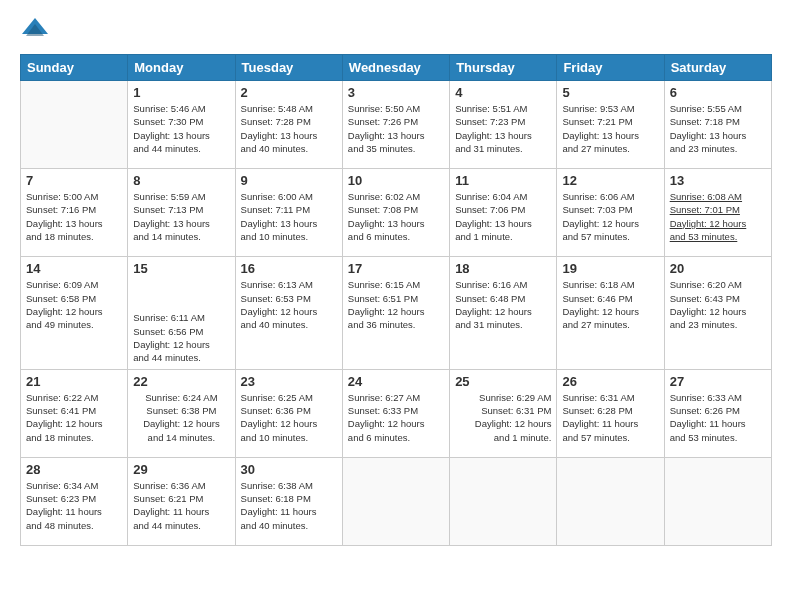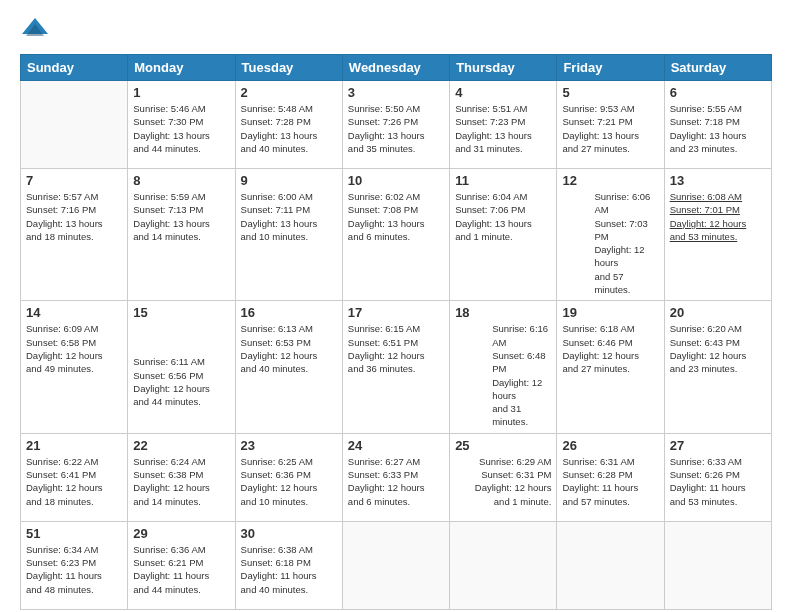--- a/index.html
+++ b/index.html
@@ -183,7 +183,7 @@
         <tr class="week-row">
           <td>
             <span class="day-number">7</span>
-            <div class="day-info" style="white-space: pre-line;">Sunrise: 5:57 AM
+            <div class="day-info" style="white-space: pre-line;">Sunrise: 5:00 AM
 Sunset: 7:16 PM
 Daylight: 13 hours
 and 18 minutes.</div>

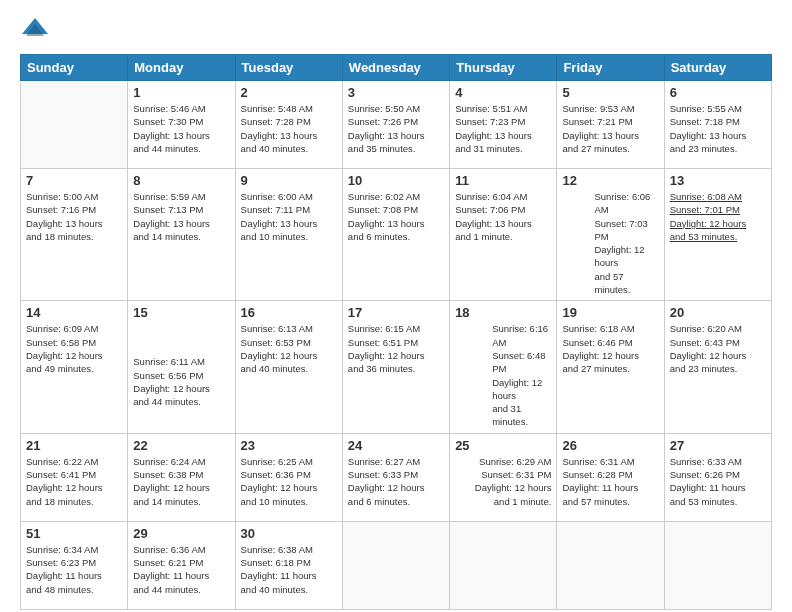--- a/index.html
+++ b/index.html
@@ -218,7 +218,7 @@
           </td>
           <td>
             <span class="day-number">12</span>
-            <div class="day-info" style="white-space: pre-line; margin-left: 32px;">Sunrise: 6:06 AM
+            <div class="day-info" style="white-space: pre-line;">Sunrise: 6:06 AM
 Sunset: 7:03 PM
 Daylight: 12 hours
 and 57 minutes.</div>

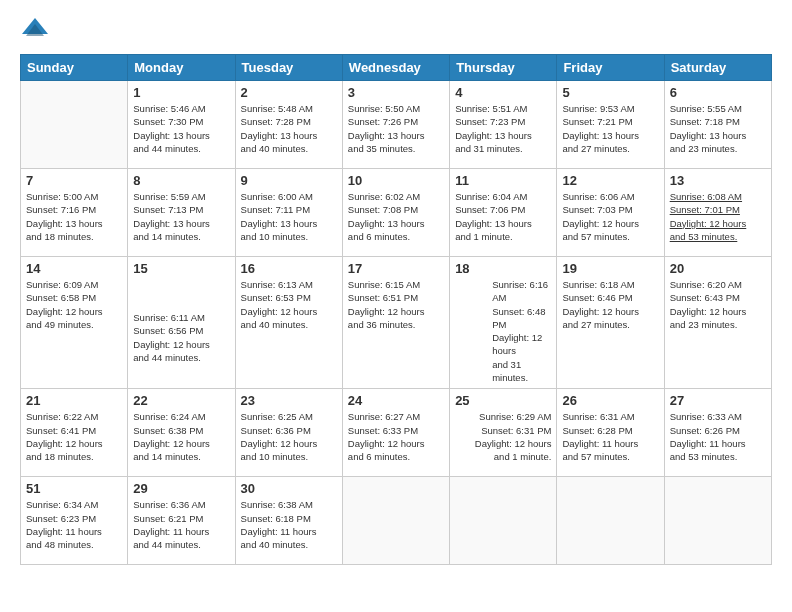--- a/index.html
+++ b/index.html
@@ -262,7 +262,7 @@
           </td>
           <td>
             <span class="day-number">18</span>
-            <div class="day-info" style="white-space: pre-line; margin-left: 37px;">Sunrise: 6:16 AM
+            <div class="day-info" style="white-space: pre-line;">Sunrise: 6:16 AM
 Sunset: 6:48 PM
 Daylight: 12 hours
 and 31 minutes.</div>

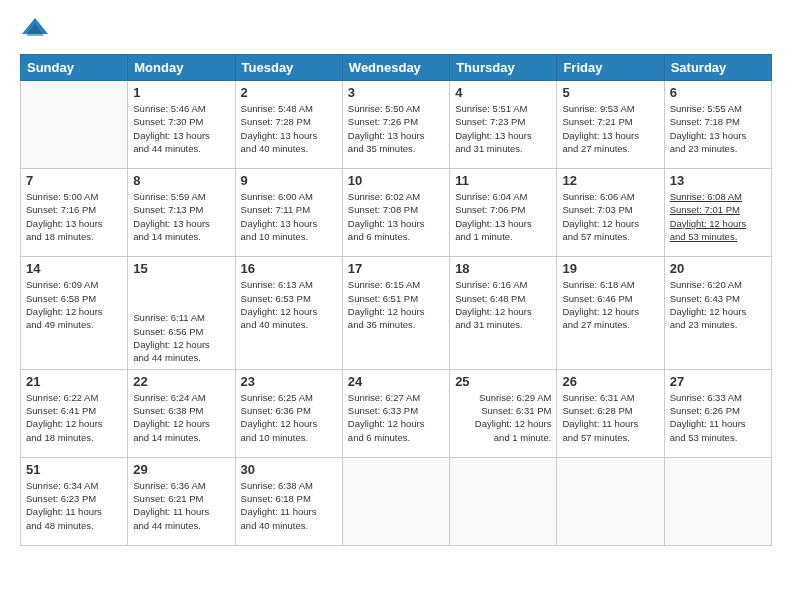--- a/index.html
+++ b/index.html
@@ -292,7 +292,7 @@
           </td>
           <td>
             <span class="day-number">22</span>
-            <div class="day-info" style="white-space: pre-line;">Sunrise: 6:24 AM
+            <div class="day-info" style="white-space: pre-line; text-align: center;">Sunrise: 6:24 AM
 Sunset: 6:38 PM
 Daylight: 12 hours
 and 14 minutes.</div>

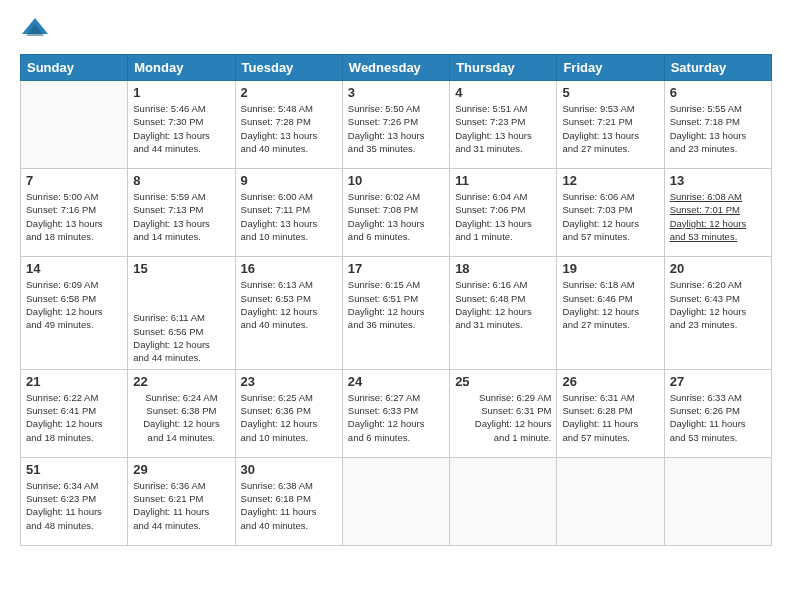--- a/index.html
+++ b/index.html
@@ -335,7 +335,7 @@
         </tr>
         <tr class="week-row">
           <td>
-            <span class="day-number">51</span>
+            <span class="day-number">28</span>
             <div class="day-info" style="white-space: pre-line;">Sunrise: 6:34 AM
 Sunset: 6:23 PM
 Daylight: 11 hours

